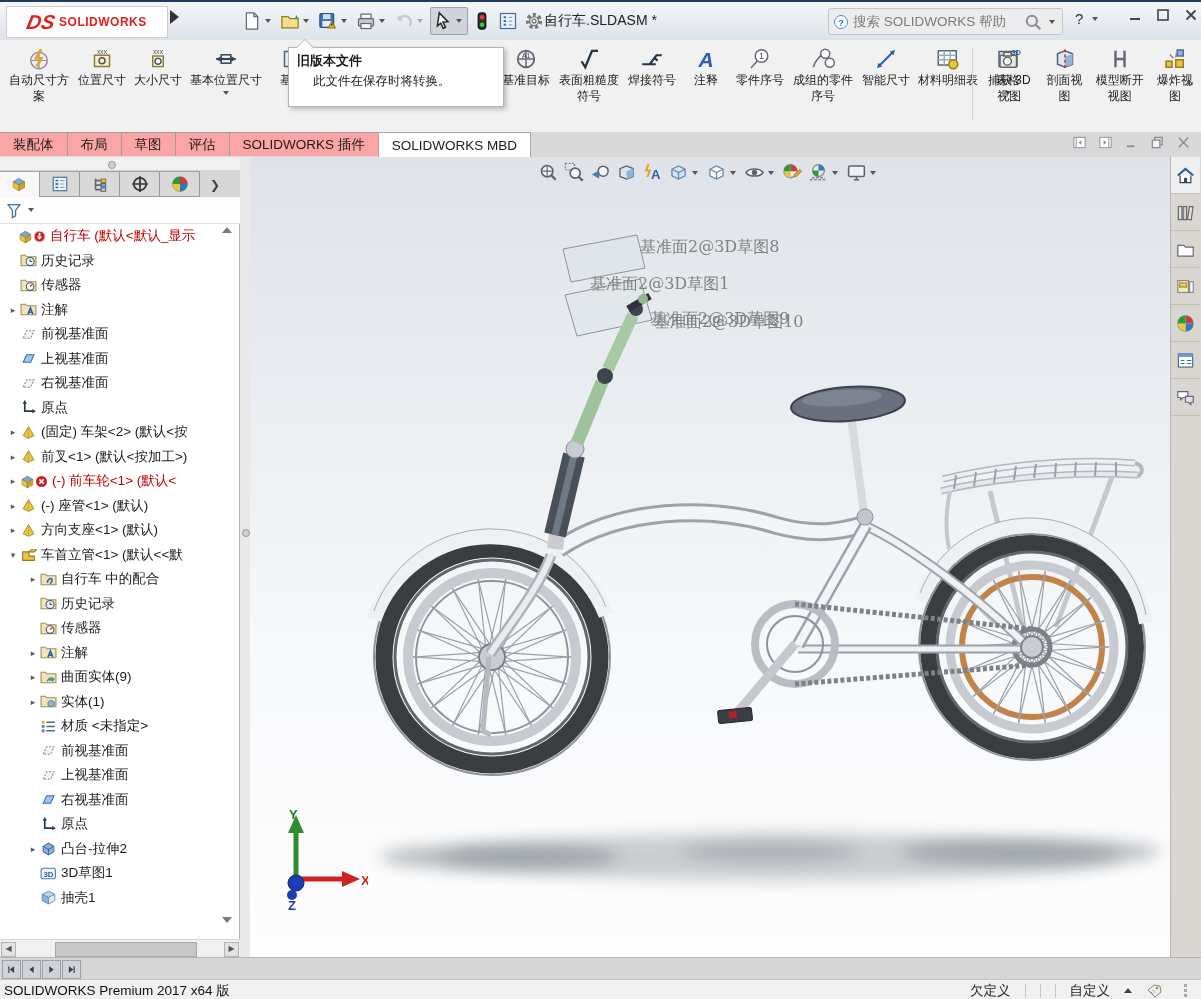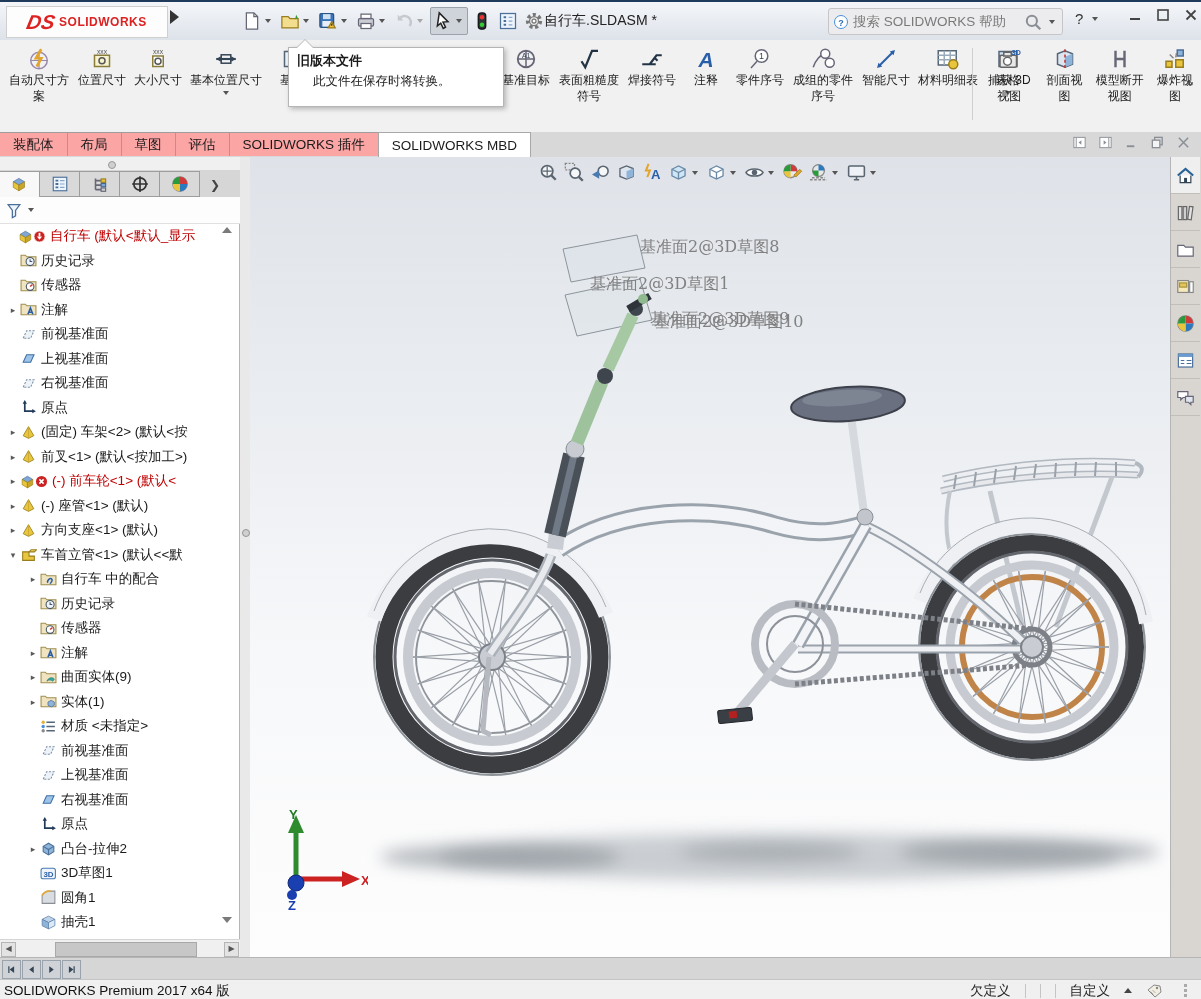--- a/index.html
+++ b/index.html
@@ -848,16 +848,6 @@
           </svg>
         </span>
         <span class="tlabel">3D草图1</span>
-      </div>
-      <div class="trow d2">
-        <span class="arrow"></span>
-        <span class="ticon">
-          <svg viewBox="0 0 16 16" xmlns="http://www.w3.org/2000/svg">
-            <path d="M2 13.5V6a8 8 0 0 1 8-4h4v11.5z" fill="#d9dde2" stroke="#8a8f96"></path>
-            <path d="M2 6a8 8 0 0 1 8-4" fill="none" stroke="#e2a93a" stroke-width="1.6"></path>
-          </svg>
-        </span>
-        <span class="tlabel">圆角1</span>
       </div>
       <div class="trow d2">
         <span class="arrow"></span>

